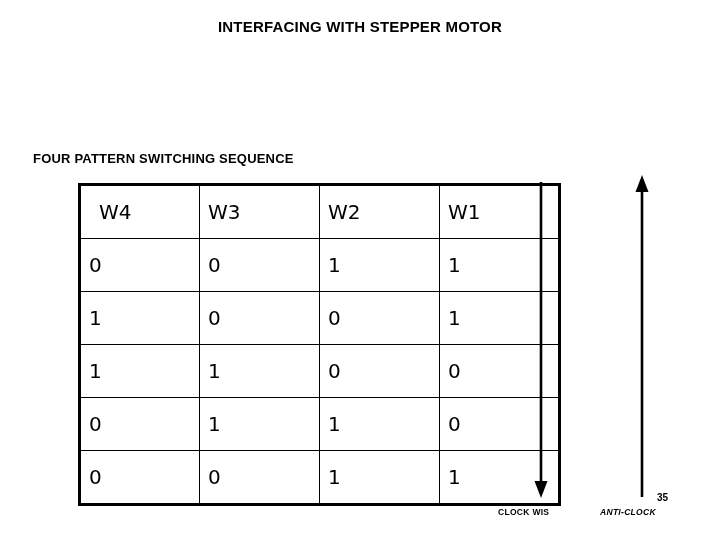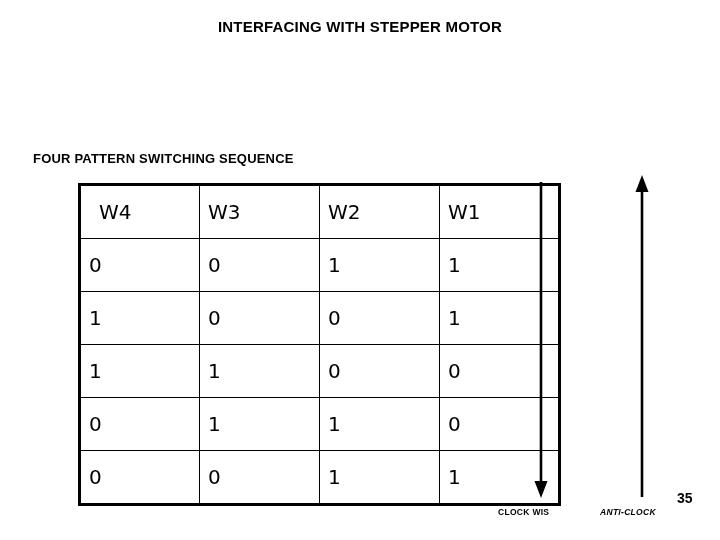--- a/index.html
+++ b/index.html
@@ -109,11 +109,10 @@
     position: absolute;
     left: 657px;
     top: 493px;
-    font-size: 14px;
+    font-size: 10px;
     font-weight: bold;
     line-height: 10px;
     white-space: nowrap;
-    margin-left: 20px;
   }
 </style>
 </head>

